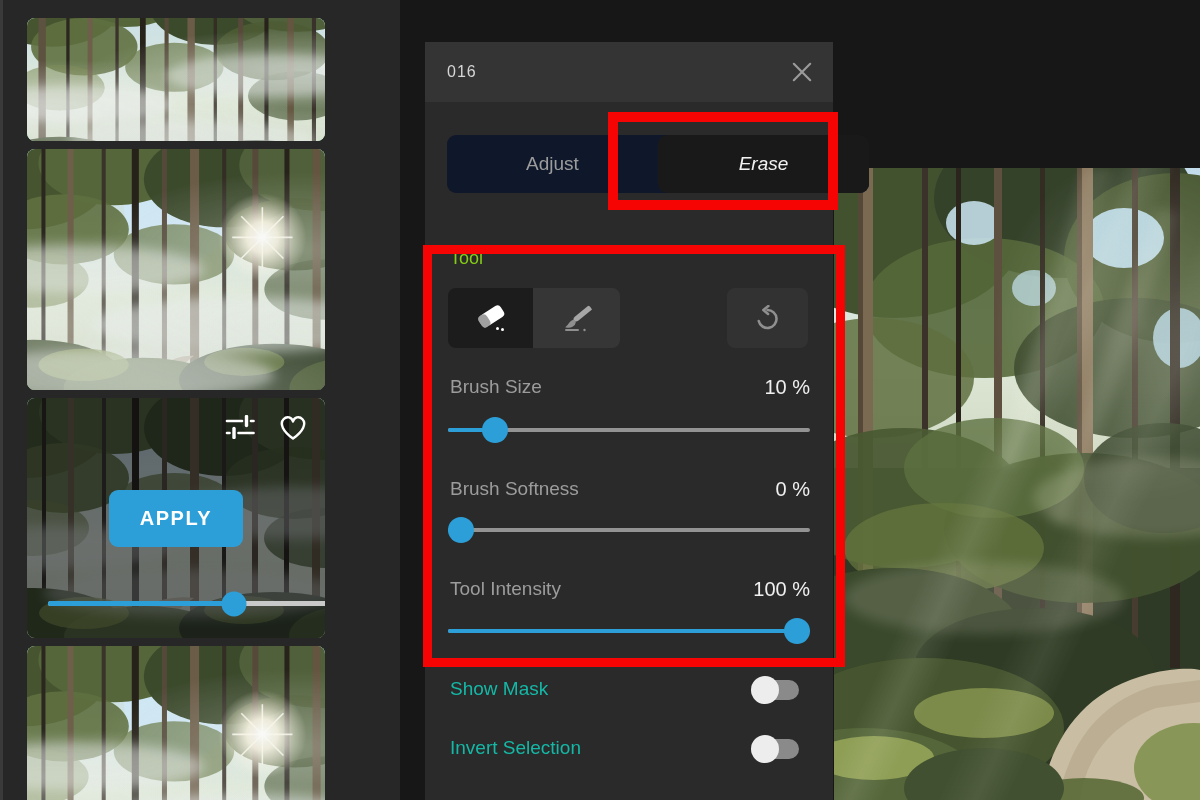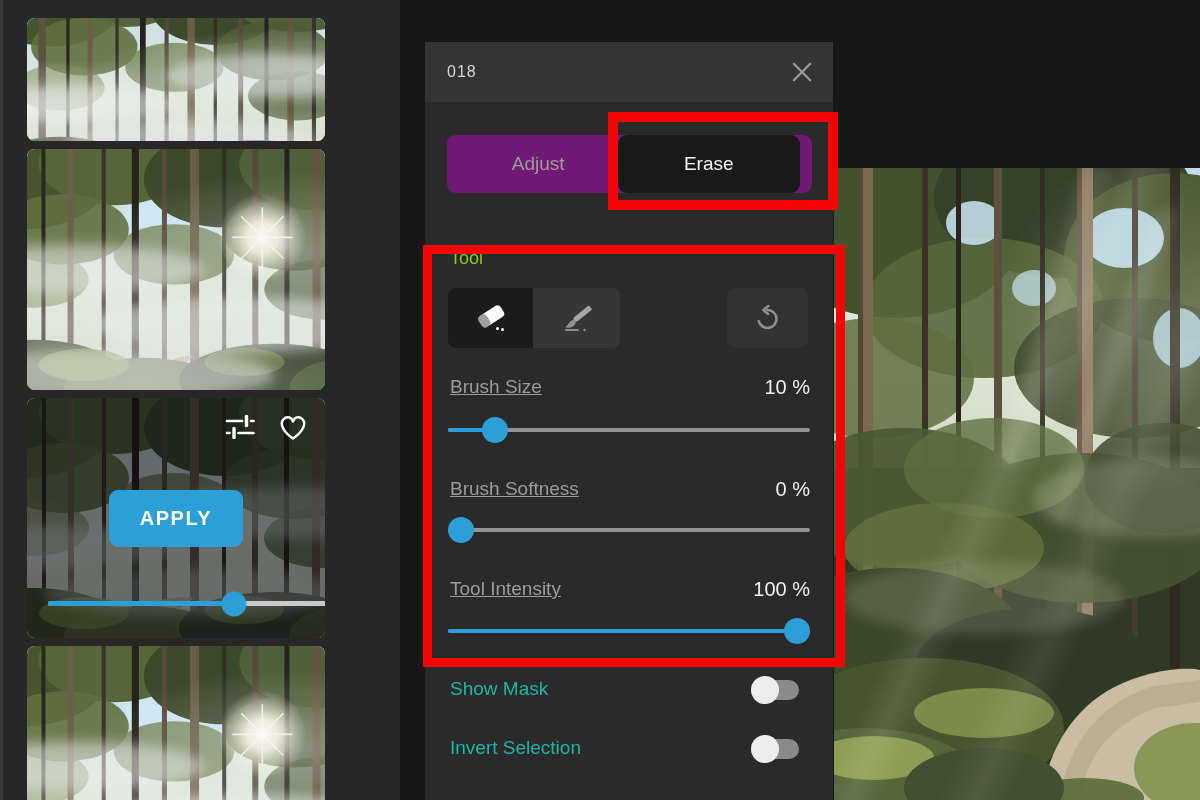--- a/index.html
+++ b/index.html
@@ -282,7 +282,7 @@
 
   <section class="panel">
     <header class="panel-header">
-      <span class="panel-title">018</span>
+      <span class="panel-title">016</span>
       <button class="close-btn" title="Close">
         <svg width="24" height="24" viewBox="0 0 22 22">
             <path d="M3.5 3.5 L18.5 18.5 M18.5 3.5 L3.5 18.5" stroke="#9a9a9a" stroke-width="2" fill="none" stroke-linecap="round"></path>

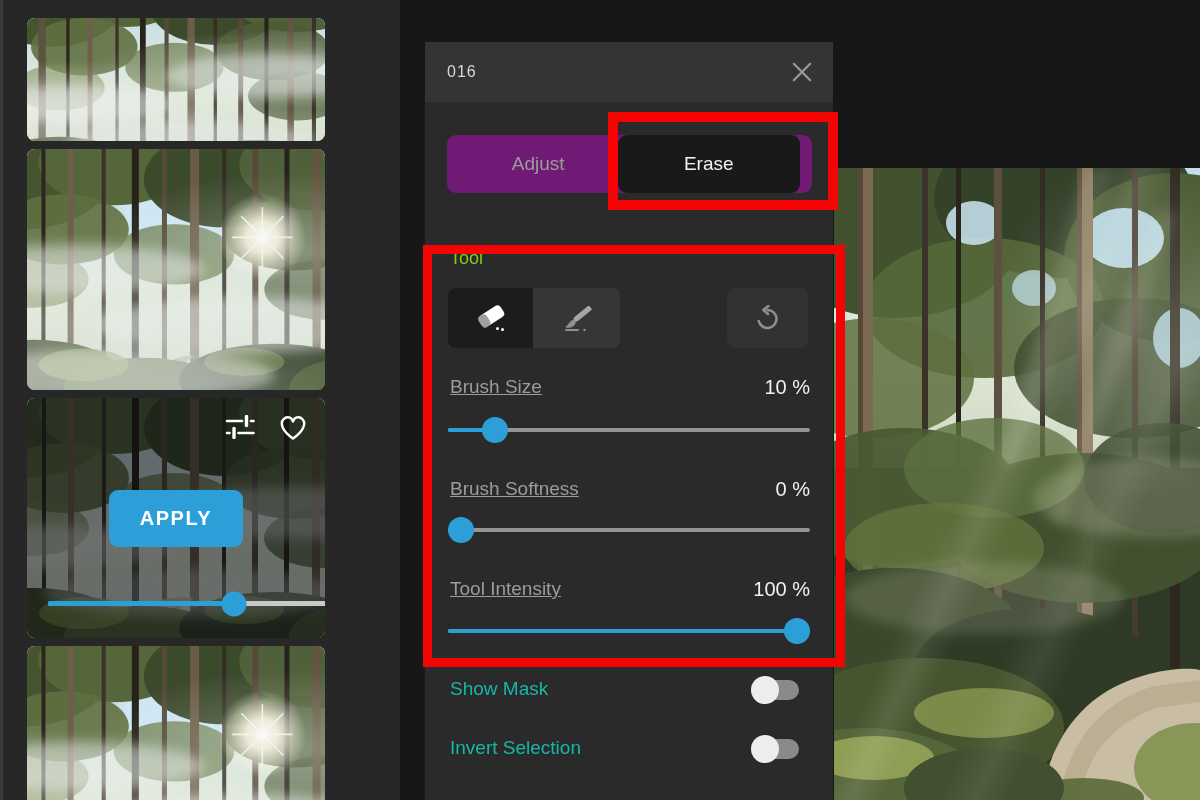--- a/index.html
+++ b/index.html
@@ -49,7 +49,7 @@
   .panel-title{position:absolute;left:22px;top:0;line-height:60px;font-size:16px;letter-spacing:1px;color:#d6d6d6;}
   .close-btn{position:absolute;right:19px;top:18px;width:24px;height:24px;cursor:pointer;background:none;border:none;padding:0;}
   
-  .tabs{position:absolute;left:22px;top:93px;width:365px;height:58px;background:#701a75;border-radius:9px;}
+  .tabs{position:absolute;left:22px;top:93px;width:422px;height:58px;background:#0f172a;border-radius:9px;}
   .tab{position:absolute;top:0;width:50%;height:100%;display:flex;align-items:center;justify-content:center;
        font-size:19px;color:#9c9c9c;cursor:pointer;border-radius:9px;}
   .tab-adjust{left:0;}

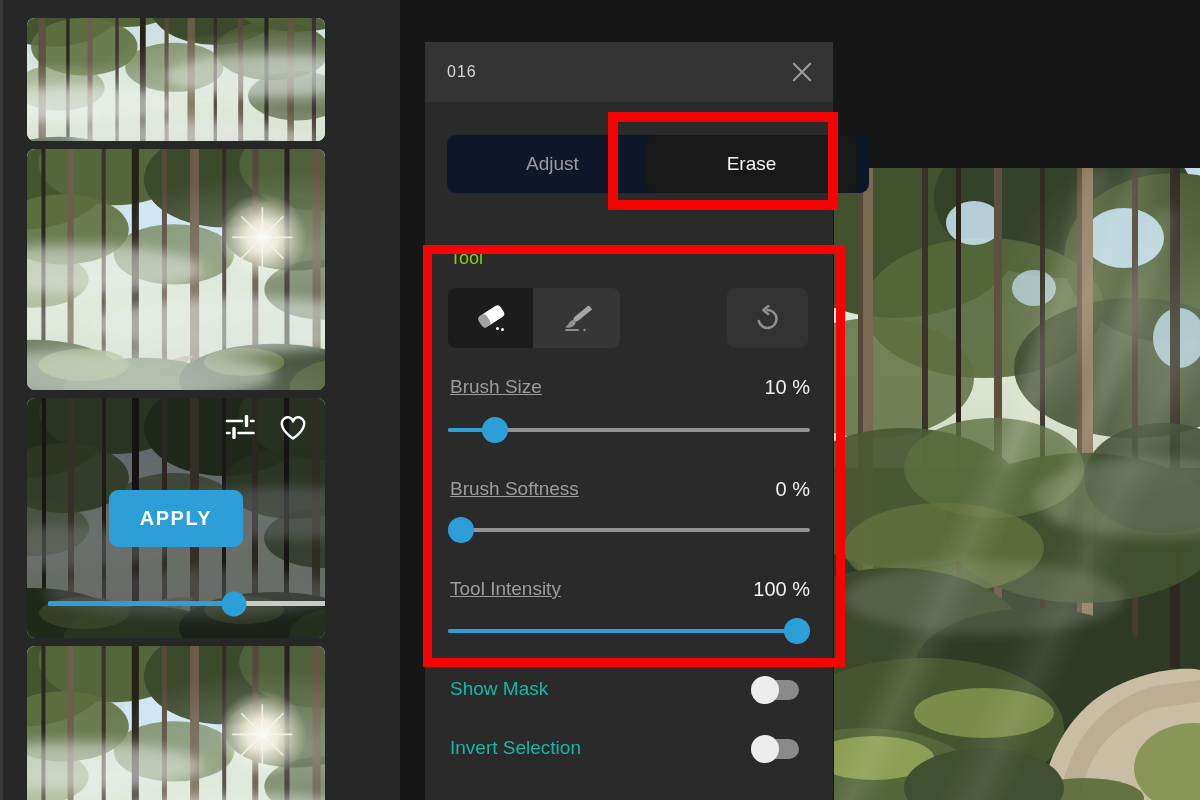--- a/index.html
+++ b/index.html
@@ -53,7 +53,7 @@
   .tab{position:absolute;top:0;width:50%;height:100%;display:flex;align-items:center;justify-content:center;
        font-size:19px;color:#9c9c9c;cursor:pointer;border-radius:9px;}
   .tab-adjust{left:0;}
-  .tab-erase{right:12px;}
+  .tab-erase{right:0;font-style:italic;}
   .tab.active{background:#191919;color:#f2f2f2;}
   
   .tool-label{position:absolute;left:25px;top:206px;font-size:18px;color:#84cc16;}

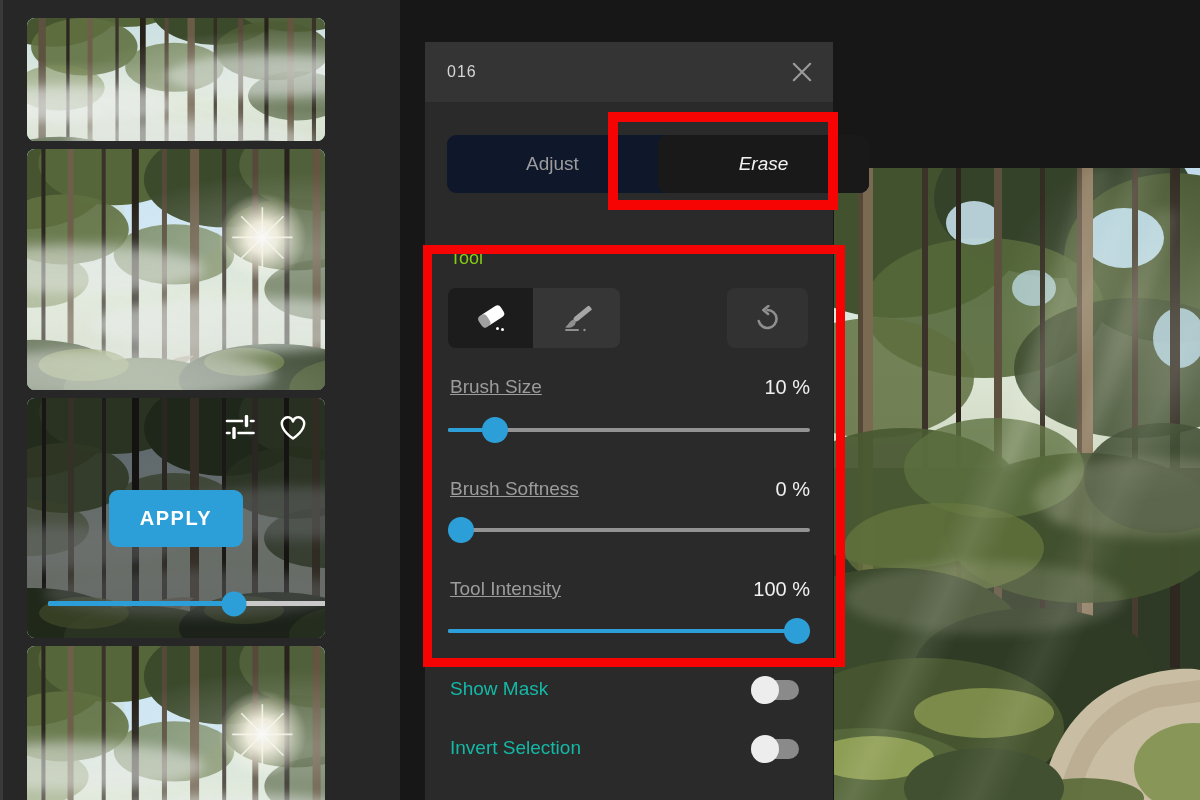--- a/index.html
+++ b/index.html
@@ -63,7 +63,7 @@
   .tool-reset{left:302px;width:81px;background:#323232;border-radius:8px;}
   
   .s-row{position:absolute;left:25px;right:23px;height:26px;}
-  .s-row .s-label{position:absolute;left:0;top:0;font-size:19px;color:#9c9c9c;text-decoration:underline;}
+  .s-row .s-label{position:absolute;left:0;top:0;font-size:19px;color:#9c9c9c;}
   .s-row .s-value{position:absolute;right:0;top:0;font-size:20px;color:#f0f0f0;}
   .row-1{top:334px;} .row-2{top:436px;} .row-3{top:536px;}
   .slider{position:absolute;left:23px;width:362px;height:26px;cursor:pointer;}

